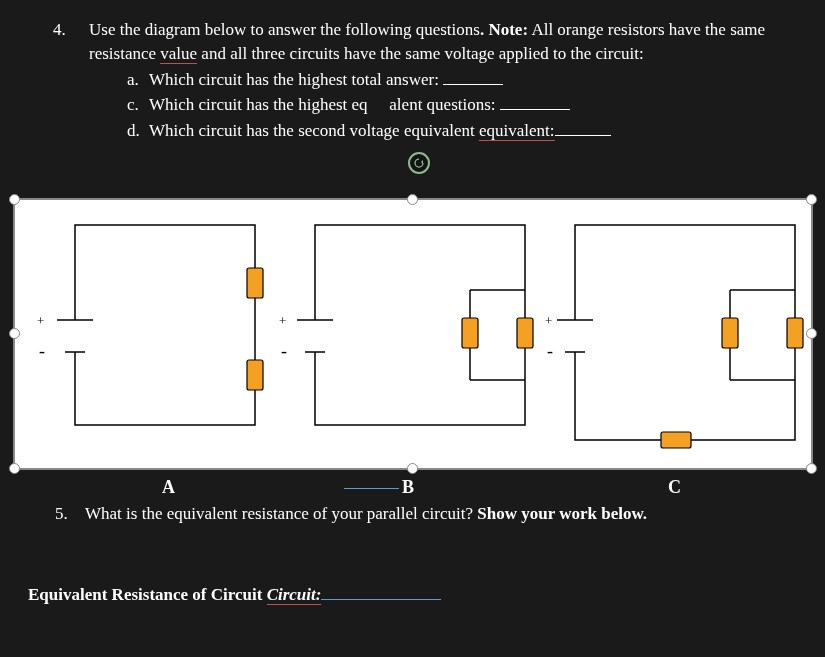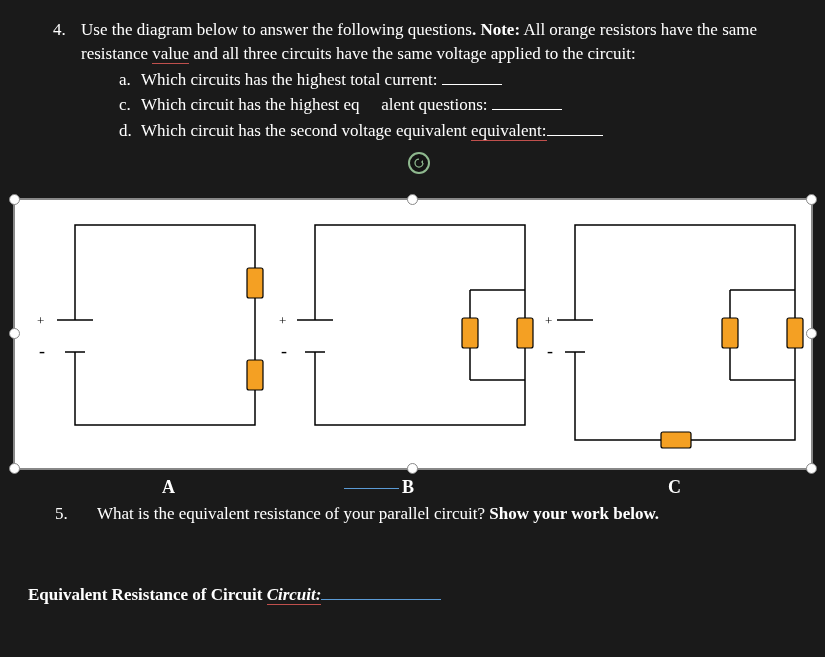--- a/index.html
+++ b/index.html
@@ -16,7 +16,7 @@
   .page { position: relative; width: 825px; height: 657px; }
   .q4 { position: absolute; left: 55px; top: 18px; right: 25px; }
   .q4 .num { position: absolute; left: -2px; top: 0; }
-  .q4 .body { margin-left: 26px; }
+  .q4 .body { margin-left: 34px; }
   .underline-red { border-bottom: 1.5px solid #c0504d; }
   .bold { font-weight: bold; }
   .sub { margin-left: 38px; margin-top: 2px; }

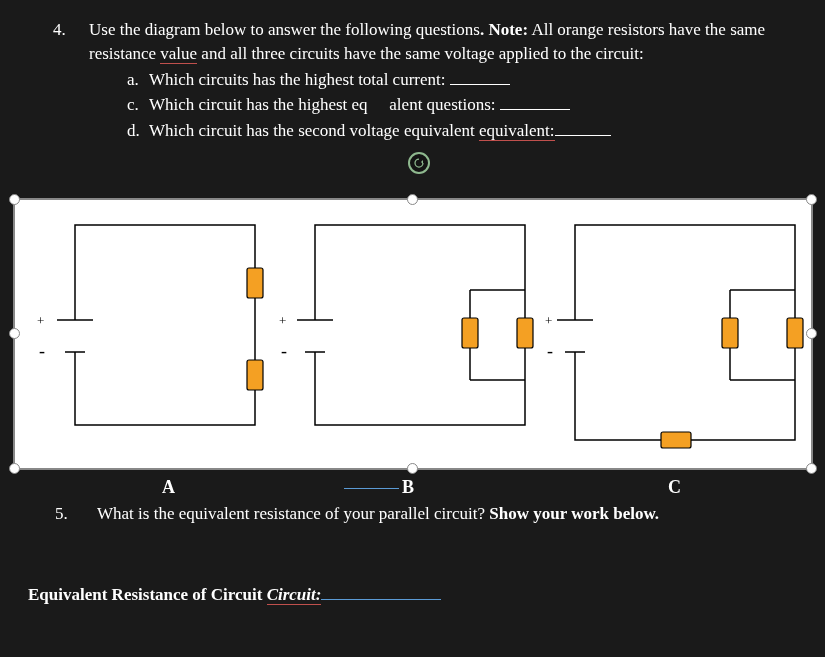--- a/index.html
+++ b/index.html
@@ -87,7 +87,7 @@
       <span>Use the diagram below to answer the following questions</span><span class="bold">. Note:</span><span> All orange resistors have the same resistance </span><span class="underline-red">value</span><span> and all three circuits have the same voltage applied to the circuit:</span>
 
       <div class="sub">
-        <span class="letter">a.</span><span>Which circuits has the highest total current:</span> <span class="blank short"></span>
+        <span class="letter">a.</span><span>Which circuit has the highest total answer:</span> <span class="blank short"></span>
       </div>
       <div class="sub">
         <span class="letter">c.</span><span>Which circuit has the highest eq</span><span style="visibility:hidden">uiv</span><span>alent questions:</span> <span class="blank med"></span>

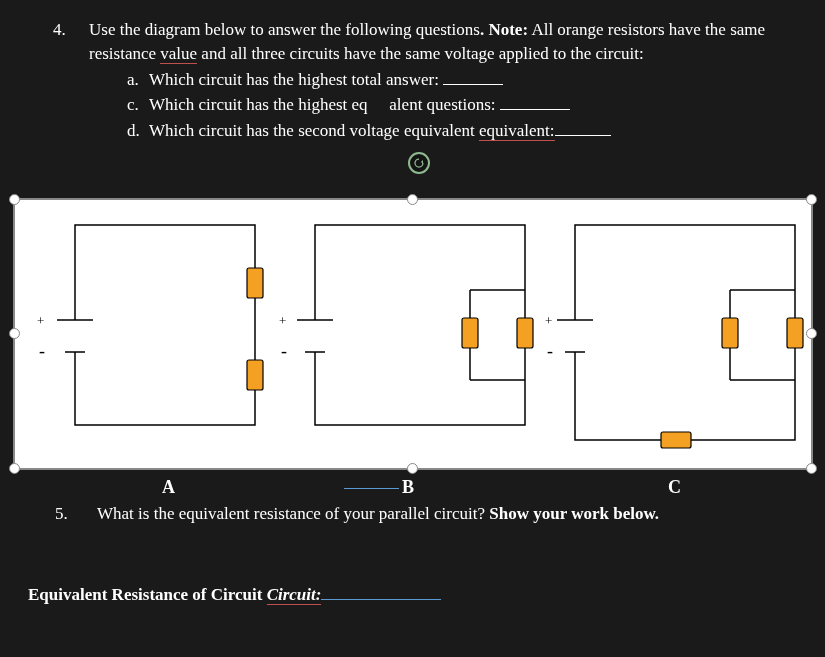--- a/index.html
+++ b/index.html
@@ -71,7 +71,7 @@
 
   .q5 { position: absolute; left: 55px; top: 502px; right: 25px; }
   .q5 .num { position: absolute; left: 0; top: 0; }
-  .q5 .body { margin-left: 42px; }
+  .q5 .body { margin-left: 30px; }
 
   .eqres { position: absolute; left: 28px; top: 583px; font-weight: bold; }
   .eqres .circuit-u { border-bottom: 1.5px solid #c0504d; font-style: italic; }

